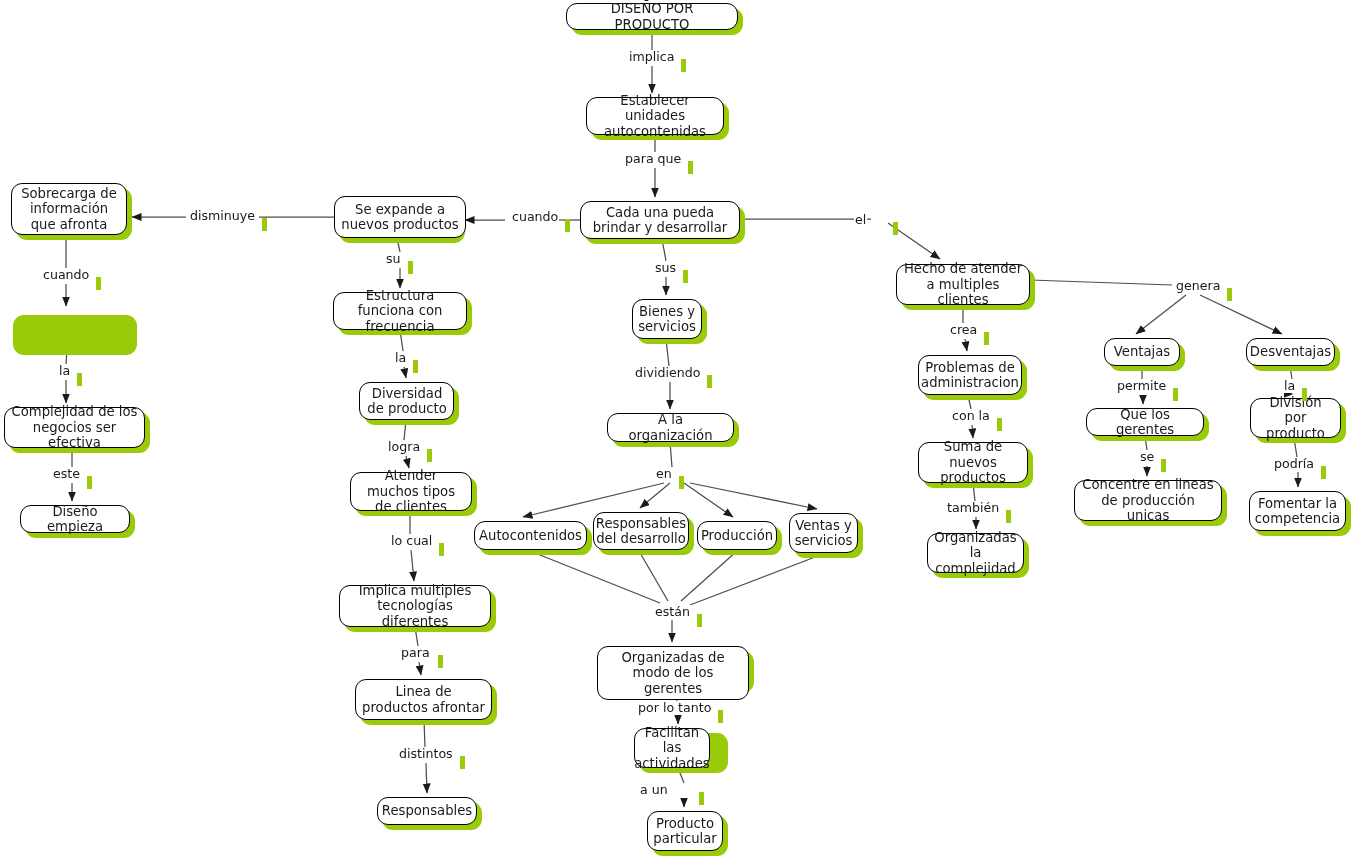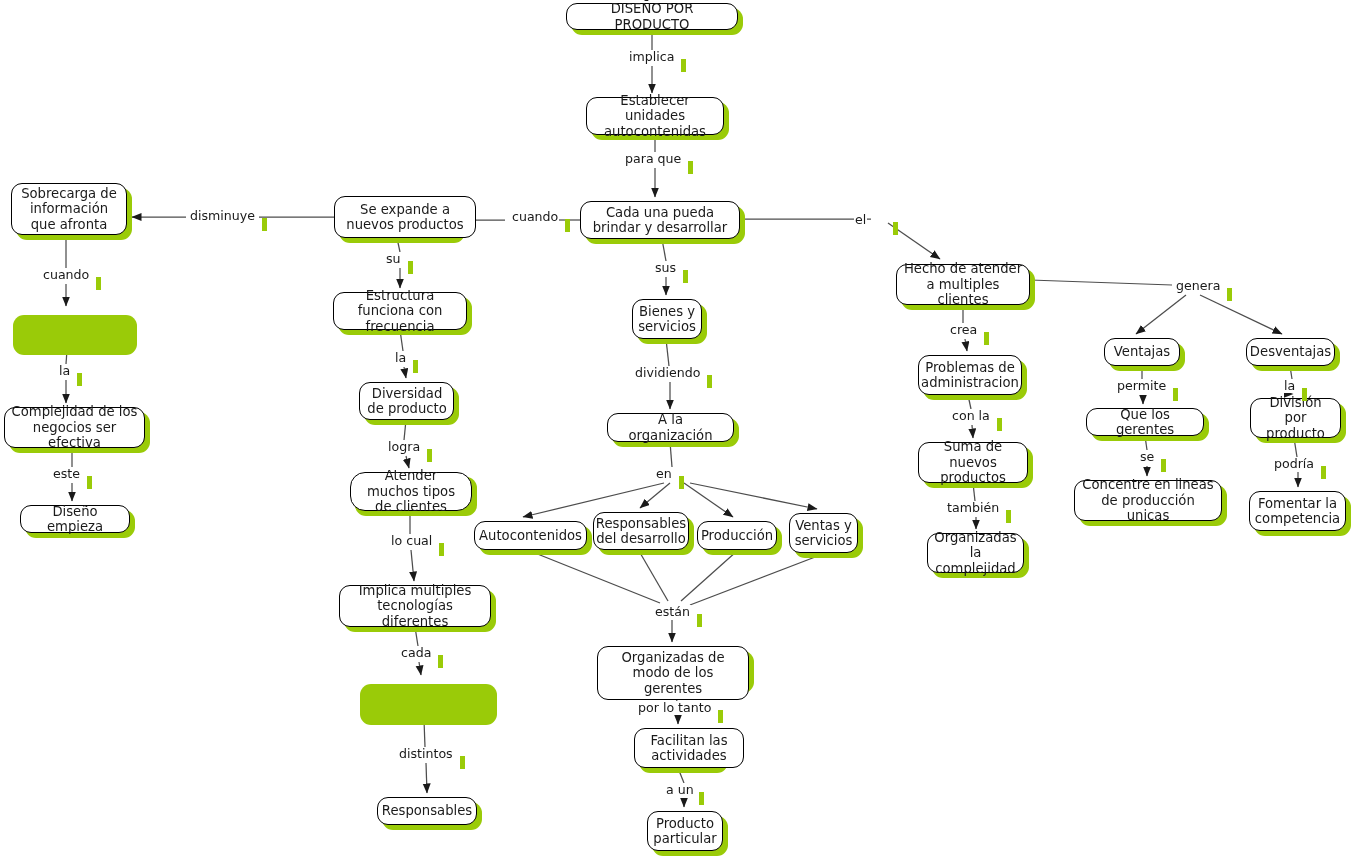--- a/index.html
+++ b/index.html
@@ -182,7 +182,7 @@
     <div class="nodeshadow" style="left: 585px; top: 206px; width: 160px; height: 38px;"></div>
     <div class="node" style="left: 580px; top: 201px; width: 160px; height: 38px;">Cada una pueda brindar y desarrollar</div>
     <div class="nodeshadow" style="left: 339px; top: 201px; width: 126px; height: 42px;"></div>
-    <div class="node" style="left: 334px; top: 196px; width: 142px; height: 42px;">Se expande a nuevos productos</div>
+    <div class="node" style="left: 334px; top: 196px; width: 132px; height: 42px;">Se expande a nuevos productos</div>
     <div class="nodeshadow" style="left: 16px; top: 188px; width: 116px; height: 52px;"></div>
     <div class="node" style="left: 11px; top: 183px; width: 116px; height: 52px;">Sobrecarga de información que afronta</div>
     <div class="nodeshadow" style="left: 13px; top: 315px; width: 124px; height: 40px;"></div>

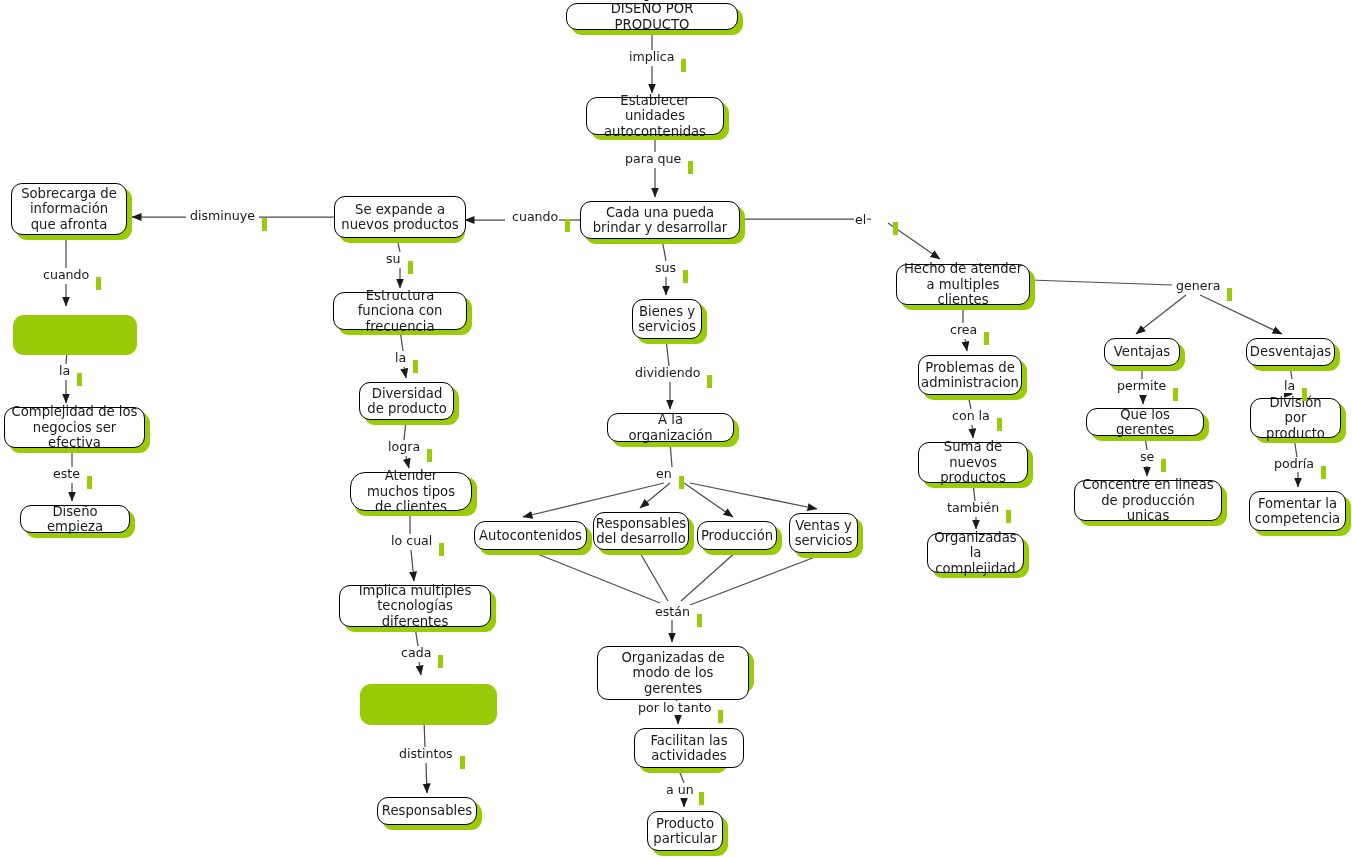--- a/index.html
+++ b/index.html
@@ -195,7 +195,7 @@
     <div class="nodeshadow" style="left: 364px; top: 387px; width: 95px; height: 38px;"></div>
     <div class="node" style="left: 359px; top: 382px; width: 95px; height: 38px; padding-left: 7px;">Diversidad de producto</div>
     <div class="nodeshadow" style="left: 355px; top: 477px; width: 122px; height: 39px;"></div>
-    <div class="node" style="left: 350px; top: 472px; width: 122px; height: 39px; border-radius: 15px;">Atender muchos tipos de clientes</div>
+    <div class="node" style="left: 350px; top: 472px; width: 122px; height: 39px;">Atender muchos tipos de clientes</div>
     <div class="nodeshadow" style="left: 344px; top: 590px; width: 152px; height: 42px;"></div>
     <div class="node" style="left: 339px; top: 585px; width: 152px; height: 42px;">Implica multiples tecnologías diferentes</div>
     <div class="nodeshadow" style="left: 360px; top: 684px; width: 137px; height: 41px;"></div>

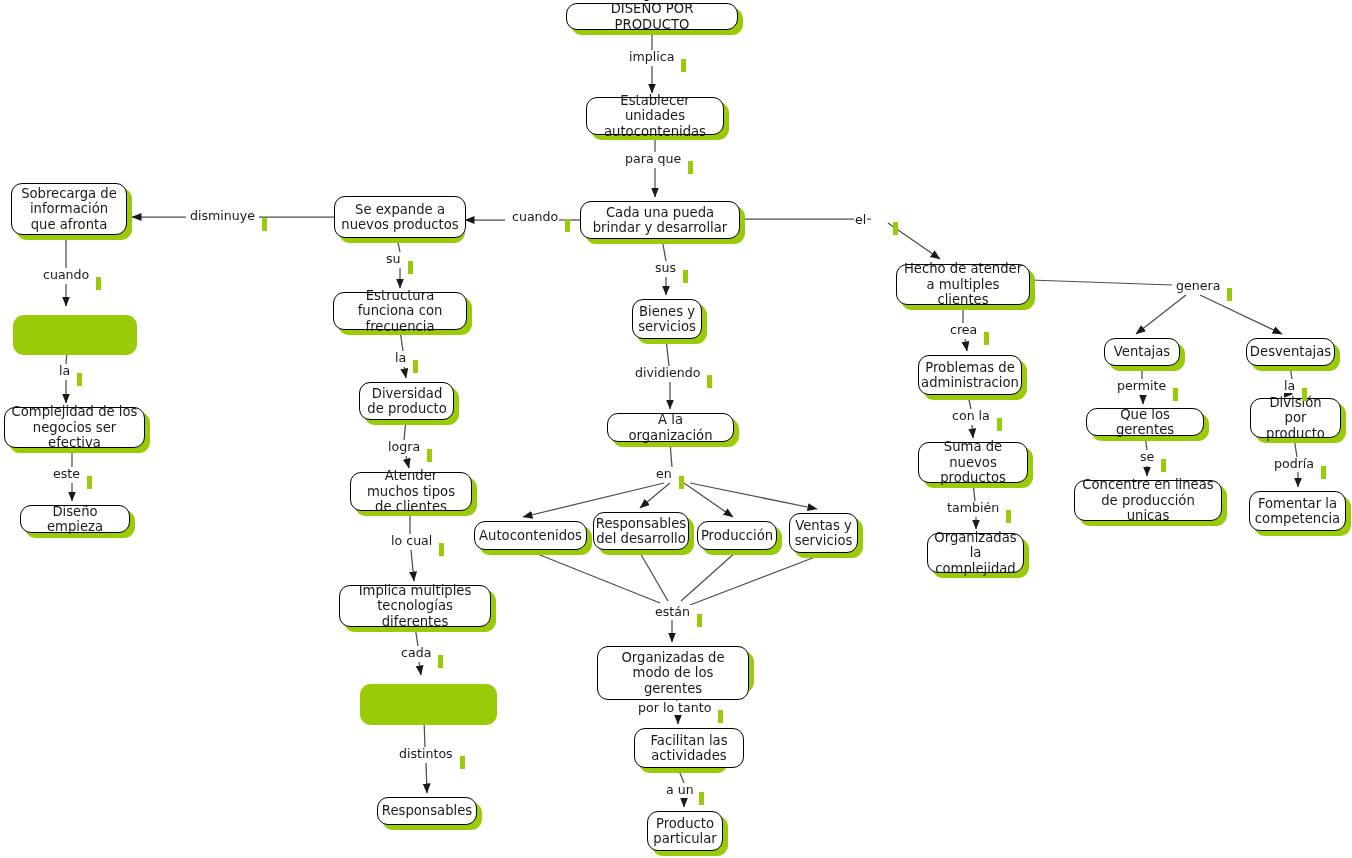--- a/index.html
+++ b/index.html
@@ -303,7 +303,7 @@
       <span class="bar"></span>
       <span class="tick"></span>
     </div>
-    <div class="lbl" style="left: 400px; top: 646px;">cada</div>
+    <div class="lbl" style="left: 400px; top: 646px;">para</div>
     <div class="lblshadow" style="left: 402px; top: 751px; width: 63px; height: 18px;">
       <span class="bar"></span>
       <span class="tick"></span>

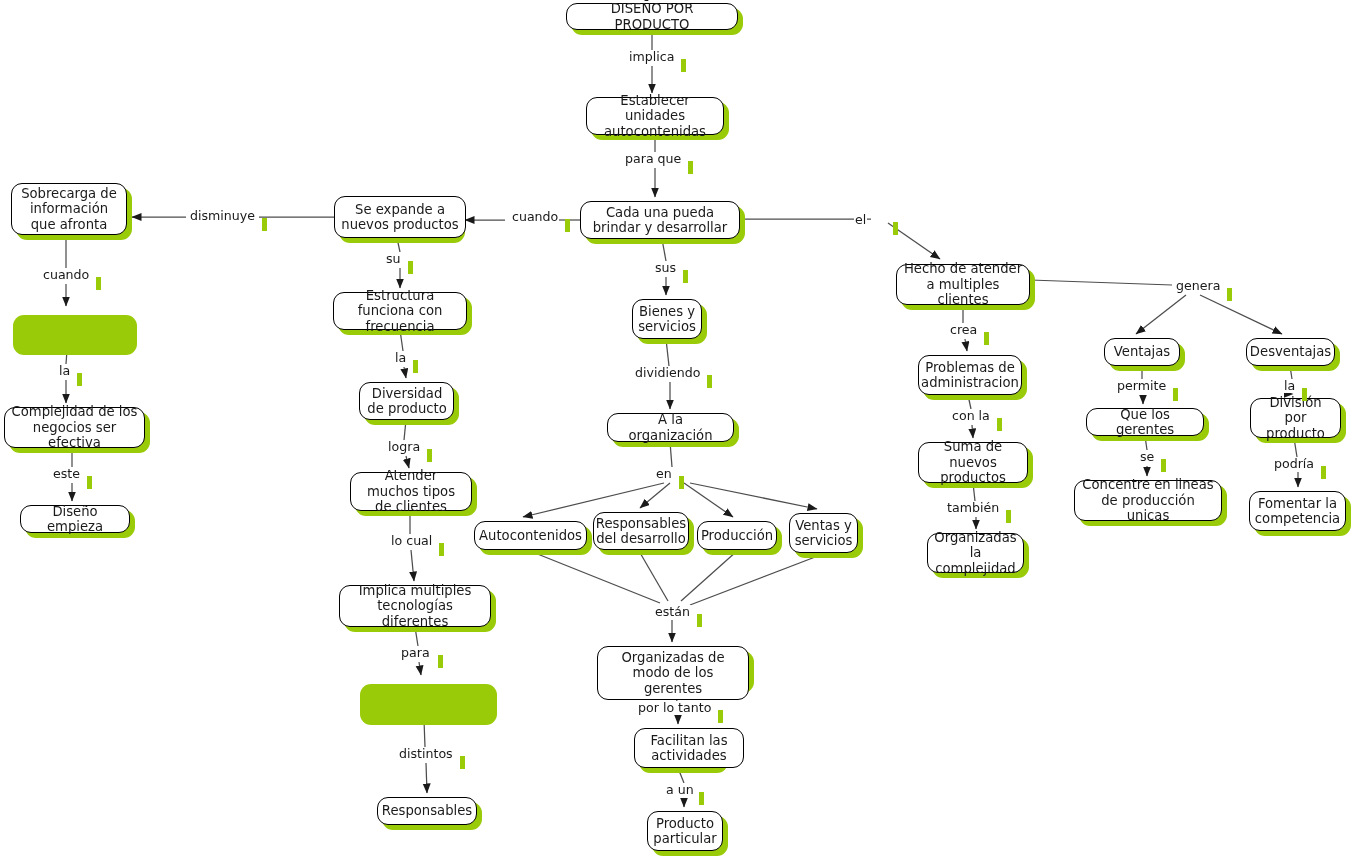--- a/index.html
+++ b/index.html
@@ -199,6 +199,7 @@
     <div class="nodeshadow" style="left: 344px; top: 590px; width: 152px; height: 42px;"></div>
     <div class="node" style="left: 339px; top: 585px; width: 152px; height: 42px;">Implica multiples tecnologías diferentes</div>
     <div class="nodeshadow" style="left: 360px; top: 684px; width: 137px; height: 41px;"></div>
+    <div class="node" style="left: 355px; top: 679px; width: 137px; height: 41px;">Linea de productos afrontar</div>
     <div class="nodeshadow" style="left: 382px; top: 802px; width: 100px; height: 28px;"></div>
     <div class="node" style="left: 377px; top: 797px; width: 100px; height: 28px;">Responsables</div>
     <div class="nodeshadow" style="left: 637px; top: 304px; width: 70px; height: 40px;"></div>

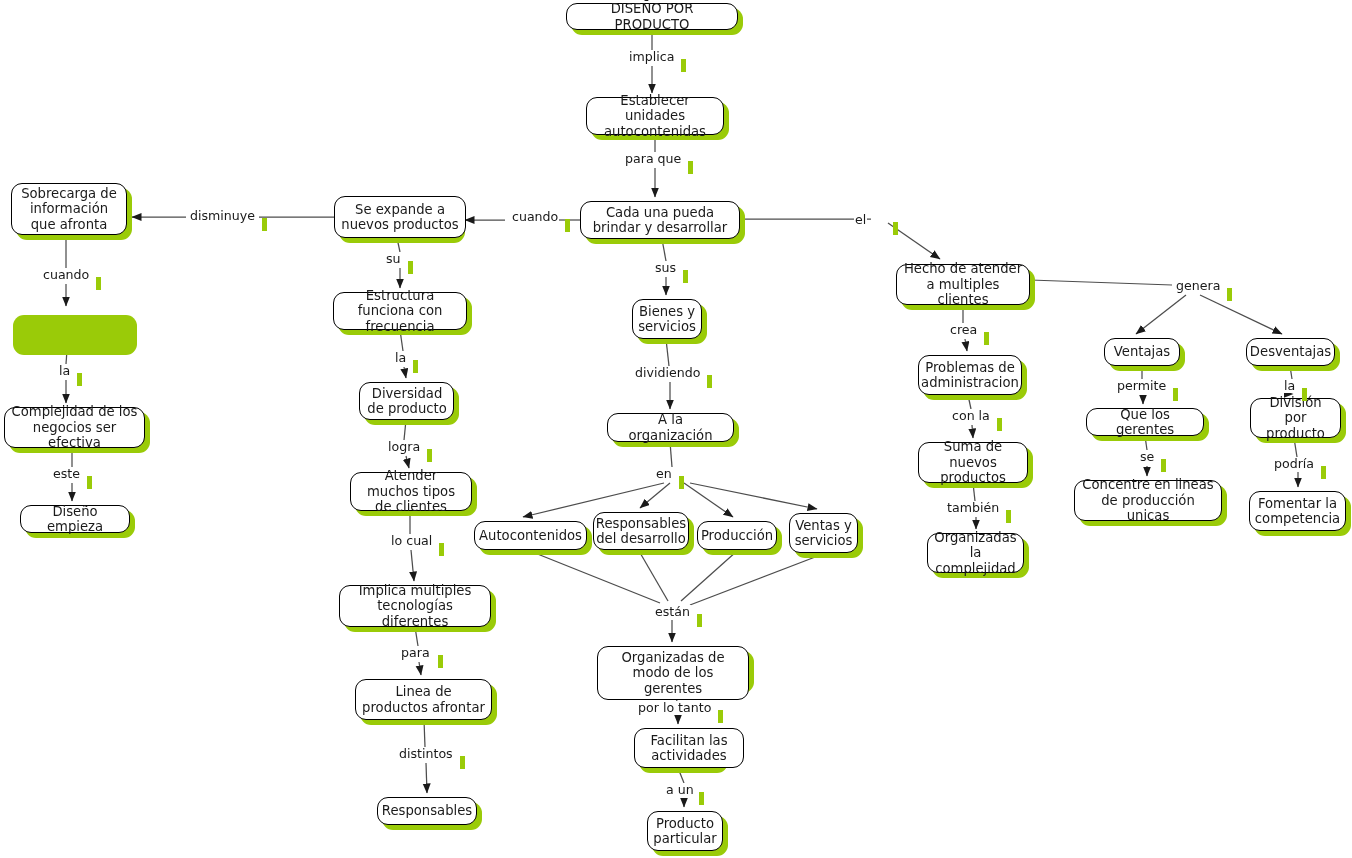--- a/index.html
+++ b/index.html
@@ -217,7 +217,7 @@
     <div class="nodeshadow" style="left: 602px; top: 651px; width: 152px; height: 42px;"></div>
     <div class="node" style="left: 597px; top: 646px; width: 152px; height: 54px;">Organizadas de modo de los gerentes</div>
     <div class="nodeshadow" style="left: 639px; top: 733px; width: 89px; height: 40px;"></div>
-    <div class="node" style="left: 634px; top: 728px; width: 110px; height: 40px;">Facilitan las actividades</div>
+    <div class="node" style="left: 634px; top: 728px; width: 76px; height: 40px;">Facilitan las actividades</div>
     <div class="nodeshadow" style="left: 652px; top: 816px; width: 76px; height: 40px;"></div>
     <div class="node" style="left: 647px; top: 811px; width: 76px; height: 40px;">Producto particular</div>
     <div class="nodeshadow" style="left: 901px; top: 269px; width: 134px; height: 41px;"></div>

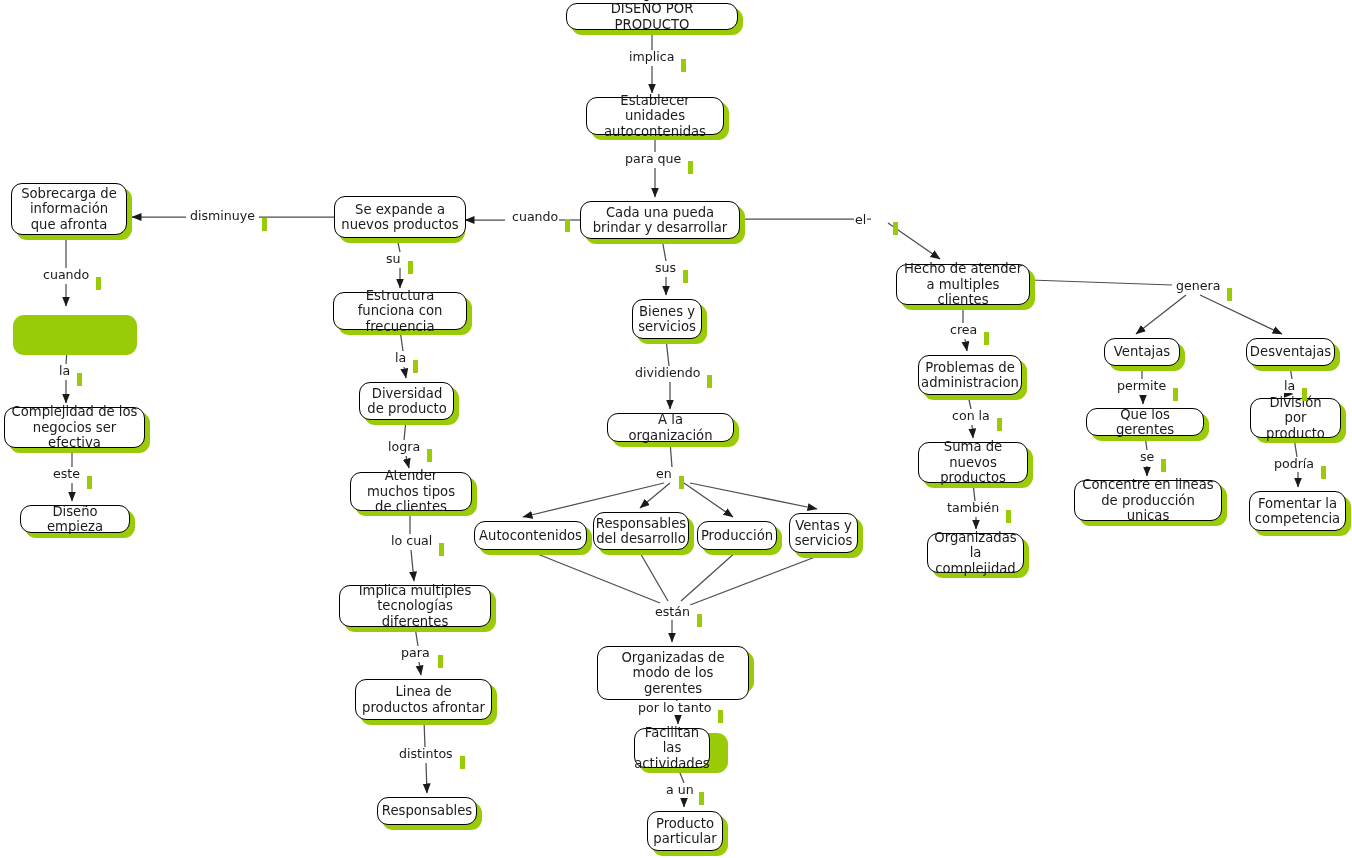--- a/index.html
+++ b/index.html
@@ -339,7 +339,7 @@
       <span class="bar"></span>
       <span class="tick"></span>
     </div>
-    <div class="lbl" style="left: 665px; top: 783px;">a un</div>
+    <div class="lbl" style="left: 639px; top: 783px;">a un</div>
     <div class="lblshadow" style="left: 953px; top: 327px; width: 36px; height: 18px;">
       <span class="bar"></span>
       <span class="tick"></span>

